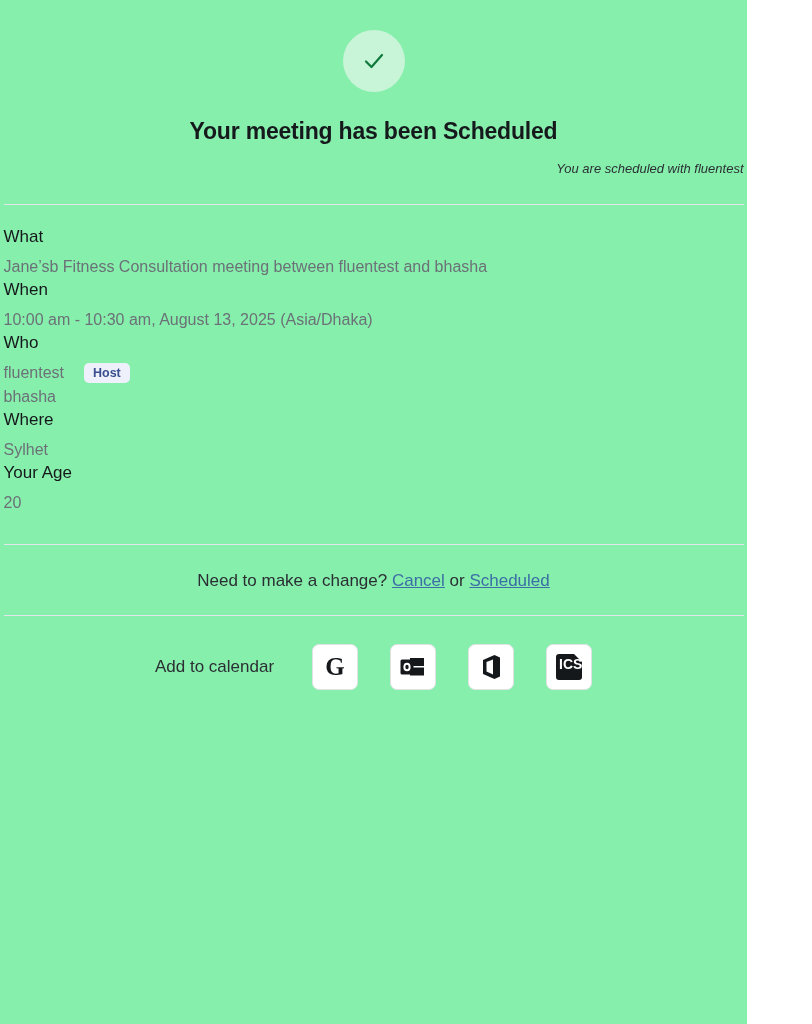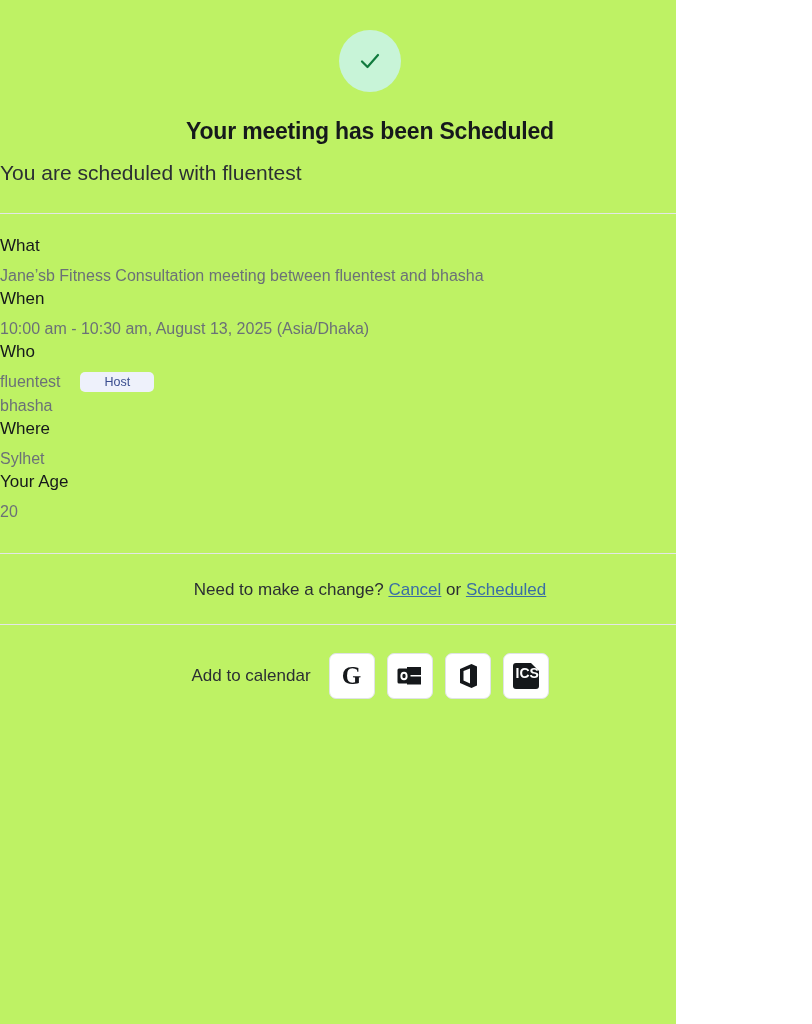--- a/index.html
+++ b/index.html
@@ -13,10 +13,10 @@
     color: #1a1a1a;
   }
   .page {
-    width: 676px;
+    width: 747px;
     height: 1024px;
     position: relative;
-    background: #bef264;
+    background: #86efac;
     overflow: hidden;
   }
   .inner {

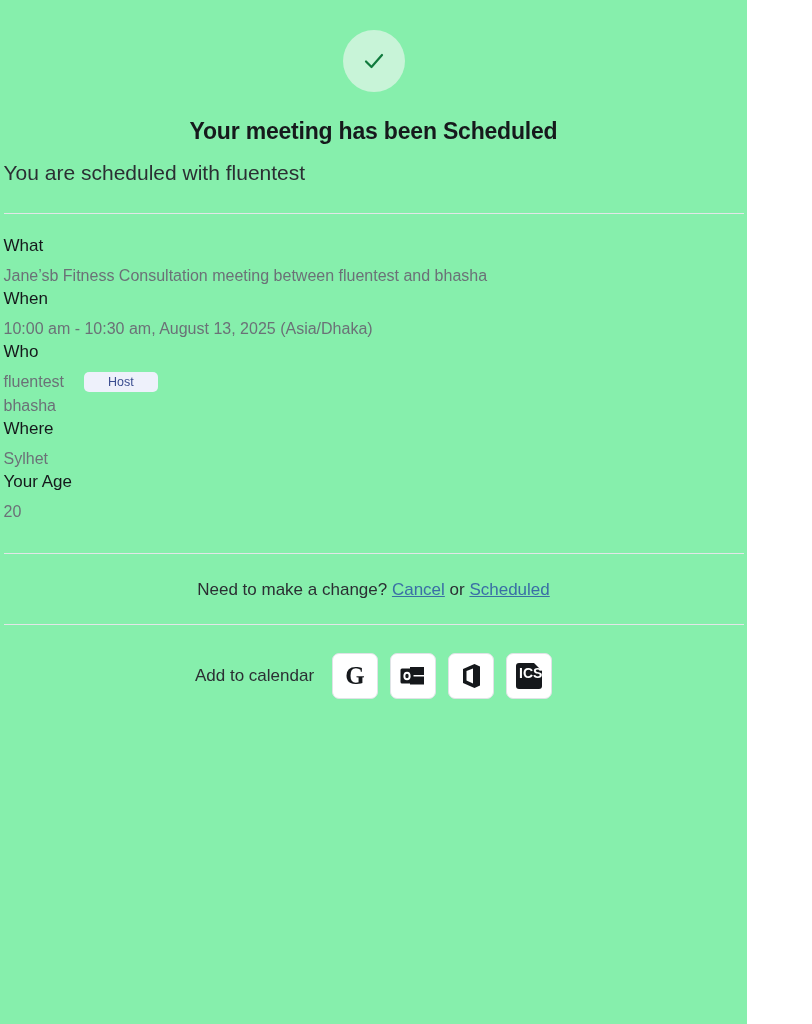--- a/index.html
+++ b/index.html
@@ -49,11 +49,12 @@
     letter-spacing: -0.2px;
   }
   p.subtitle {
-    font-size: 21px;
-    text-align: left;
+    font-size: 13px;
+    text-align: right;
     margin: 16px 0 0 0;
     color: #2b2f33;
     font-weight: 400;
+    font-style: italic;
   }
   .divider {
     height: 1px;

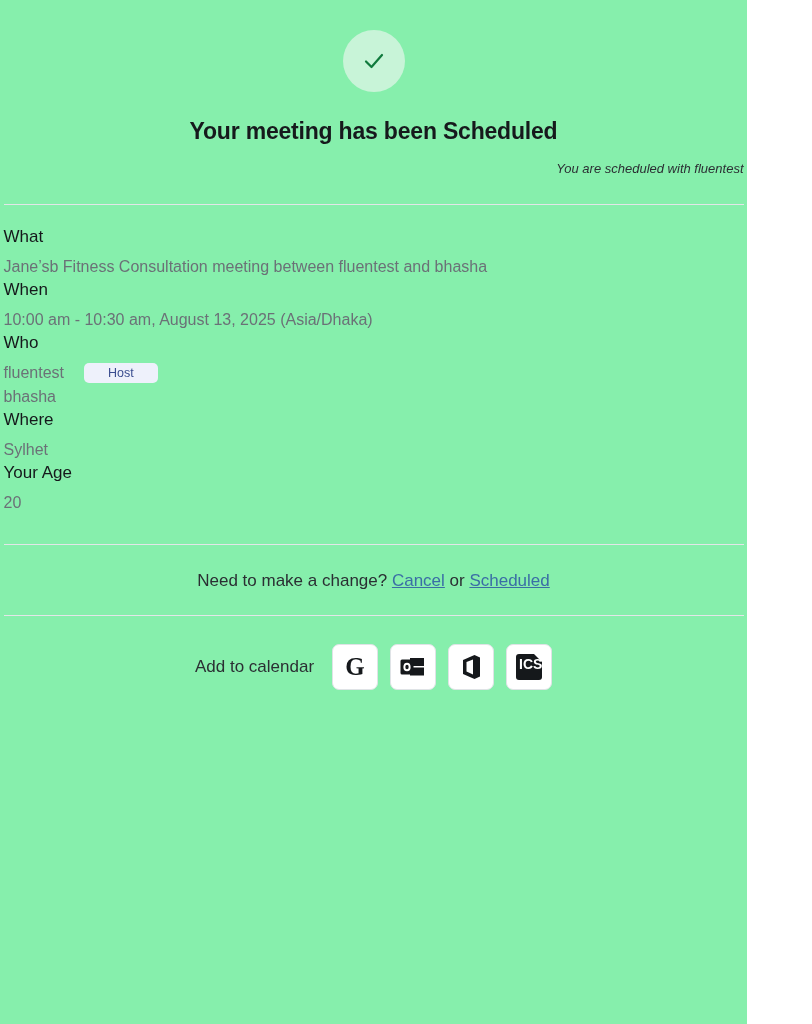--- a/index.html
+++ b/index.html
@@ -87,9 +87,9 @@
     background: #eef1fb;
     color: #3a4d8f;
     font-size: 12.5px;
-    font-weight: 400;
+    font-weight: 700;
     border-radius: 5px;
-    padding: 4px 24px;
+    padding: 4px 9px;
     line-height: 1;
     display: inline-block;
   }

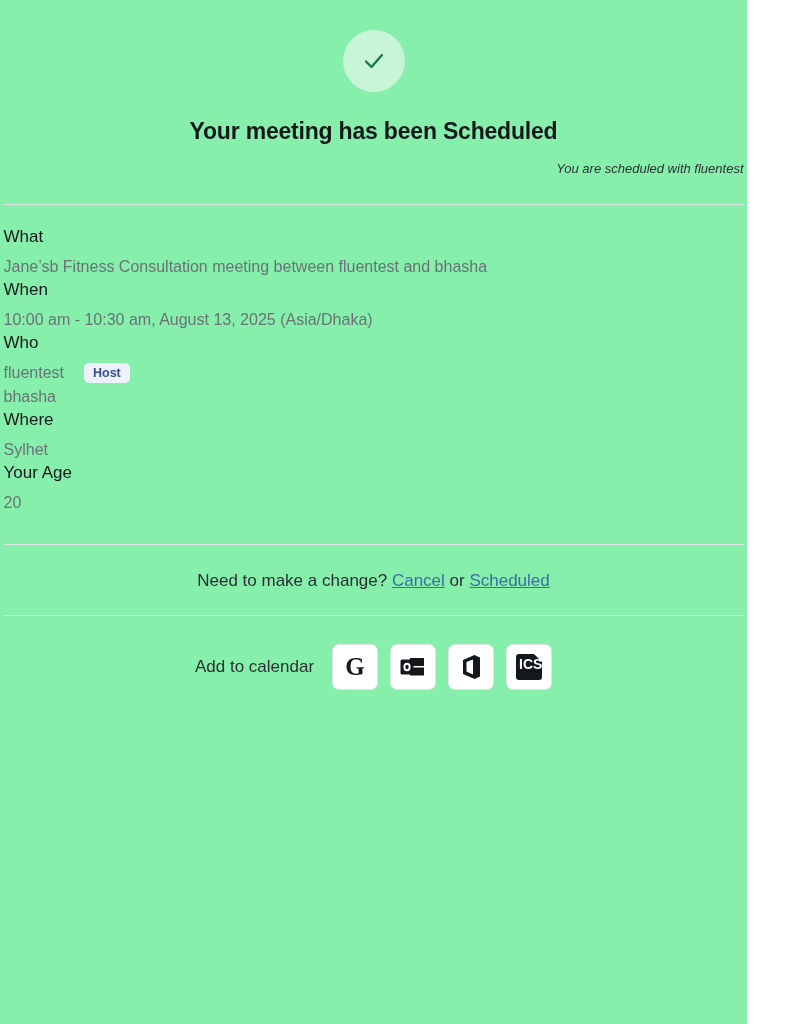--- a/index.html
+++ b/index.html
@@ -116,7 +116,7 @@
     display: flex;
     align-items: center;
     justify-content: center;
-    gap: 12px;
+    gap: 32px;
     padding-top: 28px;
   }
   .calendar-label {

